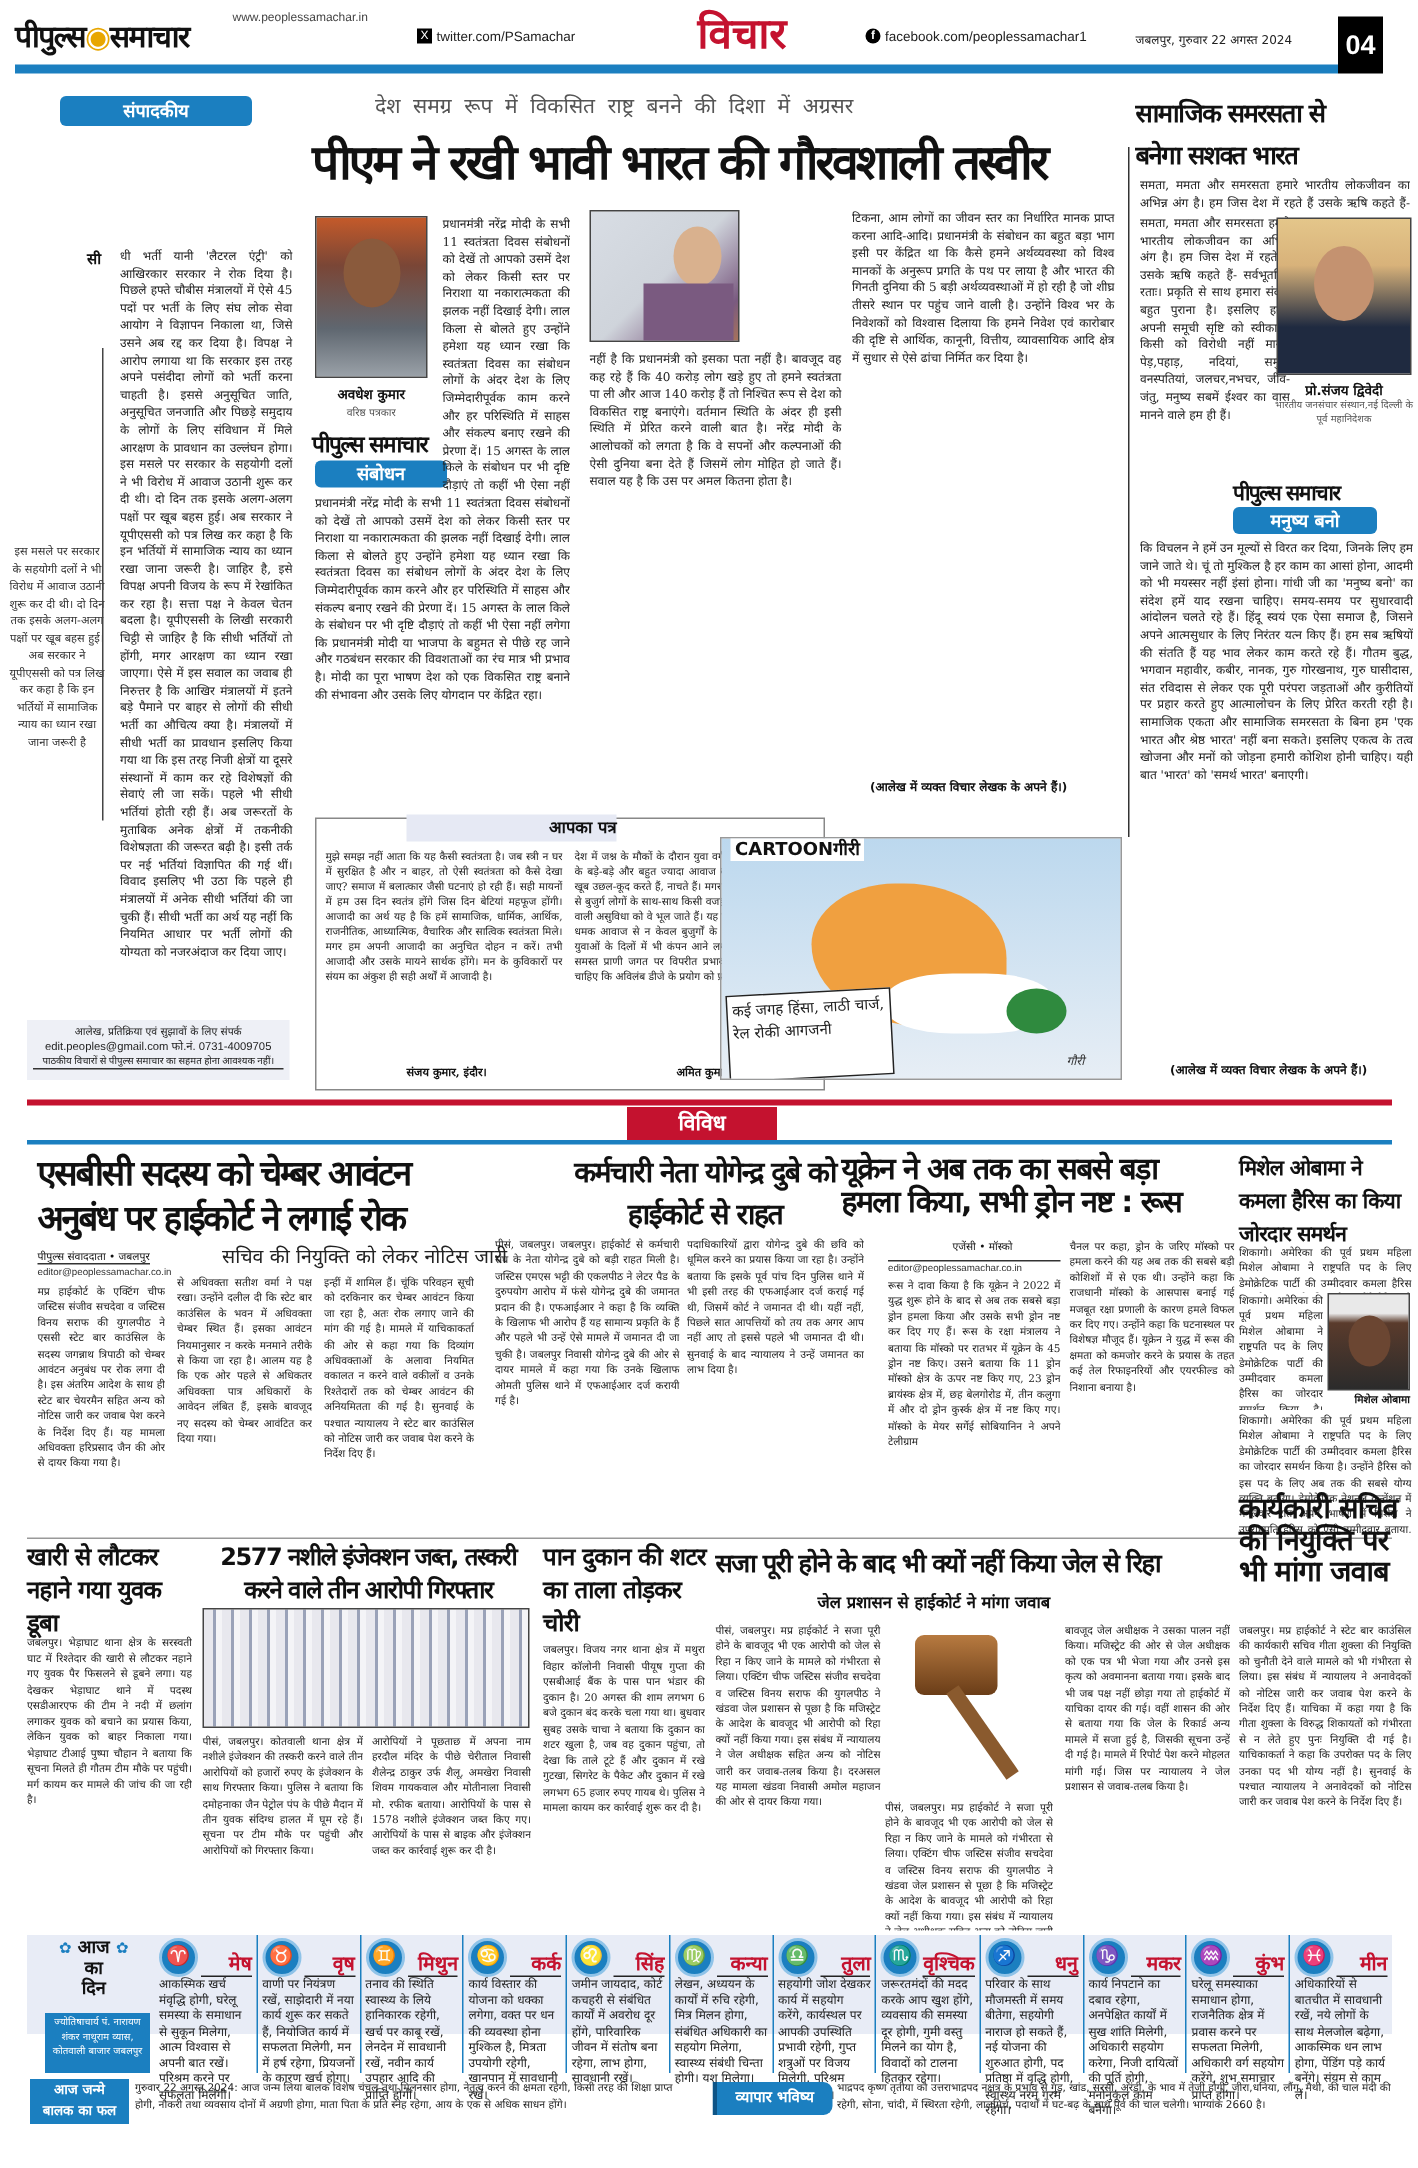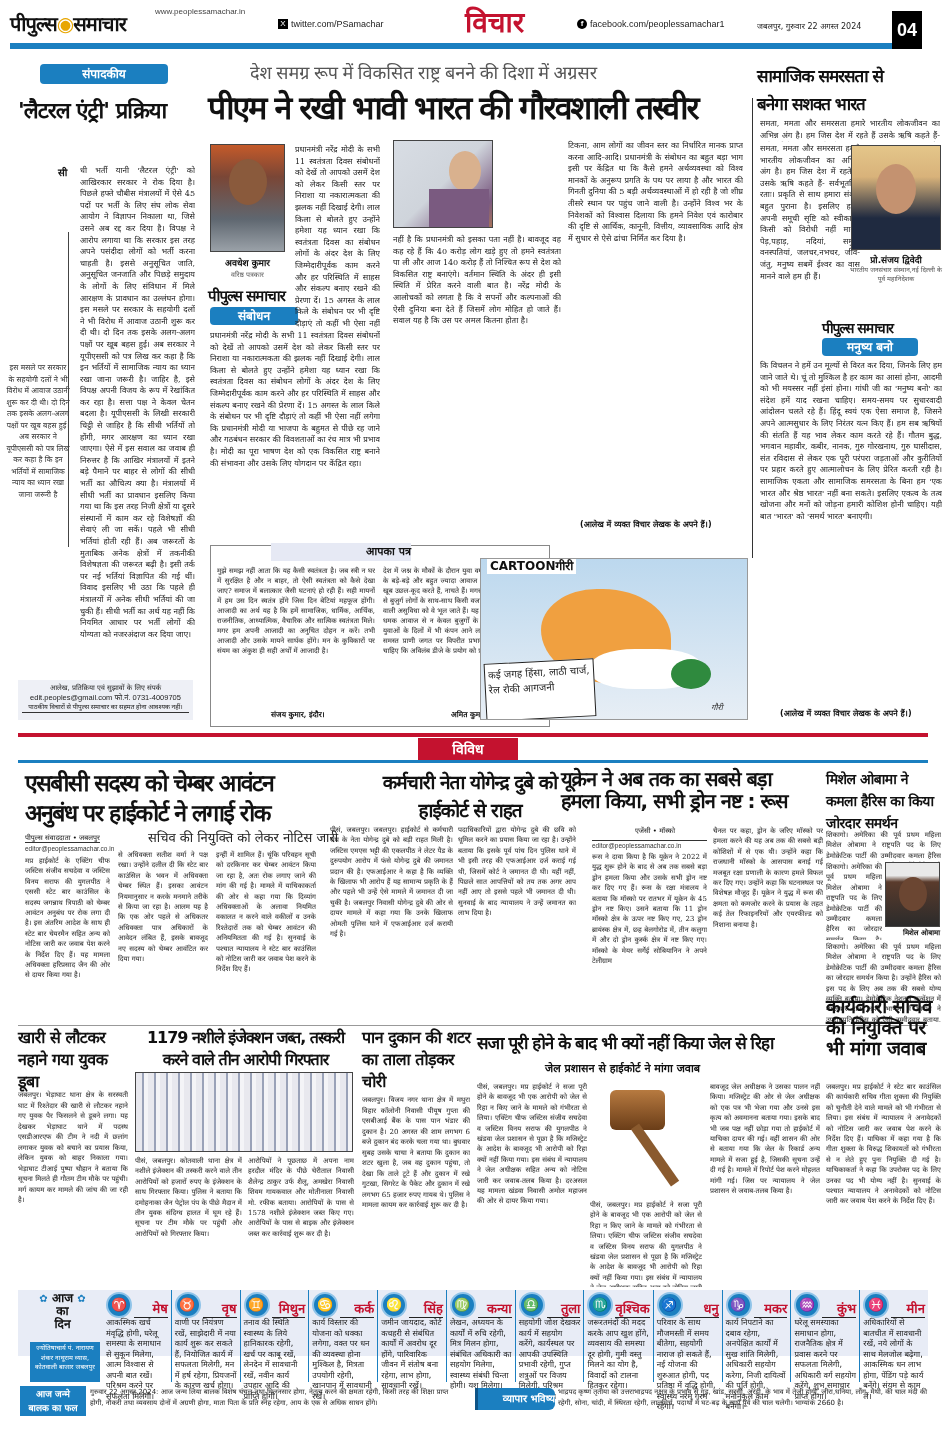--- a/index.html
+++ b/index.html
@@ -65,7 +65,7 @@
   <div style="font-size:6.5px;color:#222;font-family:Liberation Serif, serif;border-bottom:1px solid #333;padding-bottom:1px">पाठकीय विचारों से पीपुल्स समाचार का सहमत होना आवश्यक नहीं।</div>
 </div>
 
-<div class="abs" style="left:250px;top:60px;width:520px;font-size:18px;color:#555;font-family:Liberation Serif, serif;white-space:nowrap">देश समग्र रूप में विकसित राष्ट्र बनने की दिशा में अग्रसर</div>
+<div class="abs" style="left:250px;top:60px;width:520px;font-size:14px;color:#555;font-family:Liberation Mono, monospace;white-space:nowrap">देश समग्र रूप में विकसित राष्ट्र बनने की दिशा में अग्रसर</div>
 <div class="abs hd" style="left:208px;top:88px;width:535px;font-size:32px;line-height:40px;white-space:nowrap;letter-spacing:-2px">पीएम ने रखी भावी भारत की गौरवशाली तस्वीर</div>
 
 <div class="abs photo" style="left:210px;top:144px;width:75px;height:108px;background:linear-gradient(180deg,#c45a2a 0%,#7a4636 30%,#5f6770 70%,#9aa1a8 100%)">

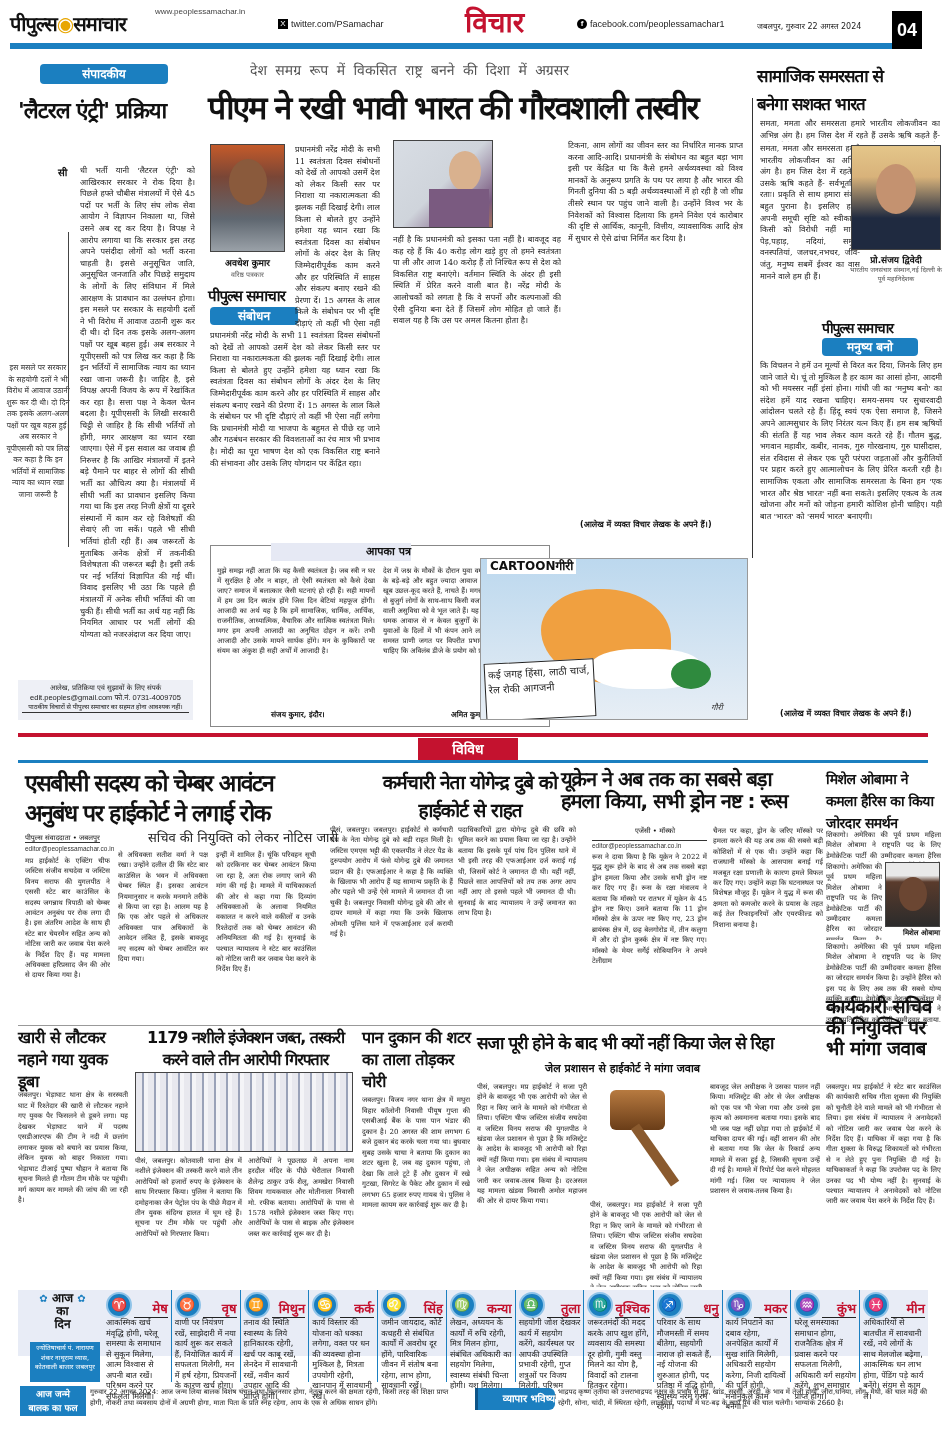--- a/index.html
+++ b/index.html
@@ -50,7 +50,6 @@
 
 <div class="abs tag-blue" style="left:40px;top:64px;width:128px;height:20px;font-size:12px;line-height:20px">संपादकीय</div>
 <div class="abs hd" style="left:18px;top:96px;width:190px;font-size:22px;line-height:30px">
-  <div>'लैटरल एंट्री' प्रक्रिया</div>
 </div>
 <div class="abs" style="left:58px;top:165px;font-size:10px;font-weight:bold">सी</div>
 <div class="abs body-text" style="left:80px;top:165px;width:115px;height:515px">धी भर्ती यानी 'लैटरल एंट्री' को आखिरकार सरकार ने रोक दिया है। पिछले हफ्ते चौबीस मंत्रालयों में ऐसे 45 पदों पर भर्ती के लिए संघ लोक सेवा आयोग ने विज्ञापन निकाला था, जिसे उसने अब रद्द कर दिया है। विपक्ष ने आरोप लगाया था कि सरकार इस तरह अपने पसंदीदा लोगों को भर्ती करना चाहती है। इससे अनुसूचित जाति, अनुसूचित जनजाति और पिछड़े समुदाय के लोगों के लिए संविधान में मिले आरक्षण के प्रावधान का उल्लंघन होगा। इस मसले पर सरकार के सहयोगी दलों ने भी विरोध में आवाज उठानी शुरू कर दी थी। दो दिन तक इसके अलग-अलग पक्षों पर खूब बहस हुई। अब सरकार ने यूपीएससी को पत्र लिख कर कहा है कि इन भर्तियों में सामाजिक न्याय का ध्यान रखा जाना जरूरी है। जाहिर है, इसे विपक्ष अपनी विजय के रूप में रेखांकित कर रहा है। सत्ता पक्ष ने केवल चेतन बदला है। यूपीएससी के लिखी सरकारी चिट्ठी से जाहिर है कि सीधी भर्तियों तो होंगी, मगर आरक्षण का ध्यान रखा जाएगा। ऐसे में इस सवाल का जवाब ही निरुत्तर है कि आखिर मंत्रालयों में इतने बड़े पैमाने पर बाहर से लोगों की सीधी भर्ती का औचित्य क्या है। मंत्रालयों में सीधी भर्ती का प्रावधान इसलिए किया गया था कि इस तरह निजी क्षेत्रों या दूसरे संस्थानों में काम कर रहे विशेषज्ञों की सेवाएं ली जा सकें। पहले भी सीधी भर्तियां होती रही हैं। अब जरूरतों के मुताबिक अनेक क्षेत्रों में तकनीकी विशेषज्ञता की जरूरत बढ़ी है। इसी तर्क पर नई भर्तियां विज्ञापित की गई थीं। विवाद इसलिए भी उठा कि पहले ही मंत्रालयों में अनेक सीधी भर्तियां की जा चुकी हैं। सीधी भर्ती का अर्थ यह नहीं कि नियमित आधार पर भर्ती लोगों की योग्यता को नजरअंदाज कर दिया जाए।</div>

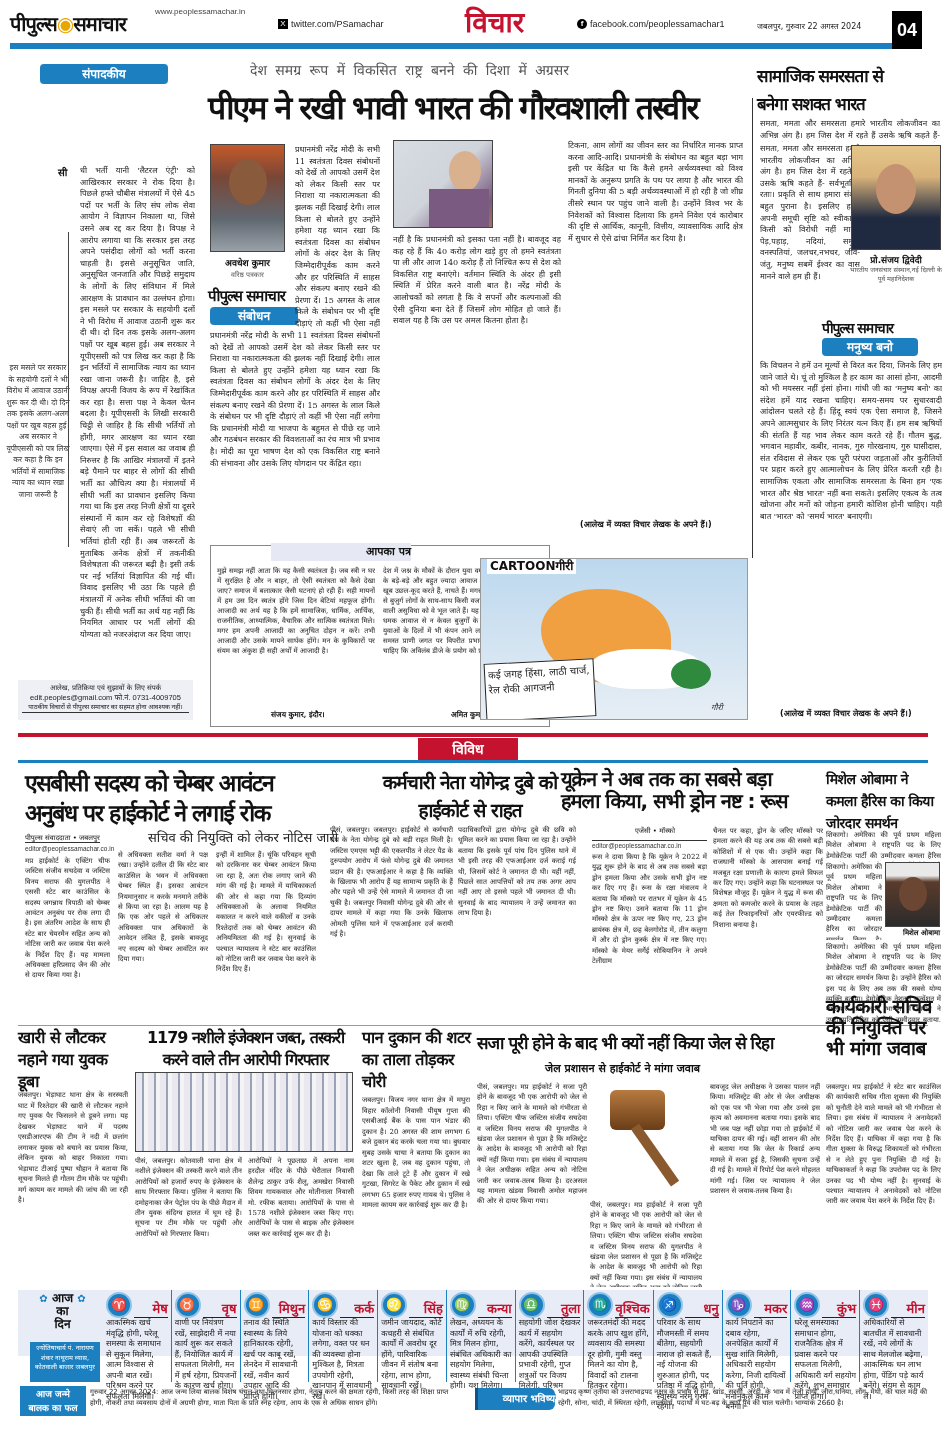--- a/index.html
+++ b/index.html
@@ -162,7 +162,7 @@
 <div class="abs hd" style="left:18px;top:1027px;width:110px;font-size:16px;line-height:22px;letter-spacing:-0.5px">खारी से लौटकर नहाने गया युवक डूबा</div>
 <div class="abs body-text" style="left:18px;top:1090px;width:110px;height:195px;font-size:7px;line-height:10.5px">जबलपुर। भेड़ाघाट थाना क्षेत्र के सरस्वती घाट में रिश्तेदार की खारी से लौटकर नहाने गए युवक पैर फिसलने से डूबने लगा। यह देखकर भेड़ाघाट थाने में पदस्थ एसडीआरएफ की टीम ने नदी में छलांग लगाकर युवक को बचाने का प्रयास किया, लेकिन युवक को बाहर निकाला गया। भेड़ाघाट टीआई पुष्पा चौहान ने बताया कि सूचना मिलते ही गौतम टीम मौके पर पहुंची। मर्ग कायम कर मामले की जांच की जा रही है।</div>
 
-<div class="abs hd" style="left:133px;top:1027px;width:225px;font-size:16px;line-height:22px;text-align:center;letter-spacing:-1px">1179 नशीले इंजेक्शन जब्त, तस्करी करने वाले तीन आरोपी गिरफ्तार</div>
+<div class="abs hd" style="left:133px;top:1027px;width:225px;font-size:16px;line-height:22px;text-align:center;letter-spacing:-1px">2577 नशीले इंजेक्शन जब्त, तस्करी करने वाले तीन आरोपी गिरफ्तार</div>
 <div class="abs photo" style="left:135px;top:1072px;width:218px;height:80px;background:repeating-linear-gradient(90deg,#e8e8ee 0 6px,#9aa2b8 6px 8px,#f4f4f7 8px 12px)"></div>
 <div class="abs body-text" style="left:135px;top:1156px;width:107px;height:130px;font-size:7px;line-height:10.4px">पीसं, जबलपुर। कोतवाली थाना क्षेत्र में नशीले इंजेक्शन की तस्करी करने वाले तीन आरोपियों को हजारों रुपए के इंजेक्शन के साथ गिरफ्तार किया। पुलिस ने बताया कि दमोहनाका जैन पेट्रोल पंप के पीछे मैदान में तीन युवक संदिग्ध हालत में घूम रहे हैं। सूचना पर टीम मौके पर पहुंची और आरोपियों को गिरफ्तार किया।</div>
 <div class="abs body-text" style="left:248px;top:1156px;width:106px;height:130px;font-size:7px;line-height:10.4px">आरोपियों ने पूछताछ में अपना नाम हरदौल मंदिर के पीछे चेरीताल निवासी शैलेन्द्र ठाकुर उर्फ शैलू, अमखेरा निवासी शिवम गायकवाल और मोतीनाला निवासी मो. रफीक बताया। आरोपियों के पास से 1578 नशीले इंजेक्शन जब्त किए गए। आरोपियों के पास से बाइक और इंजेक्शन जब्त कर कार्रवाई शुरू कर दी है।</div>

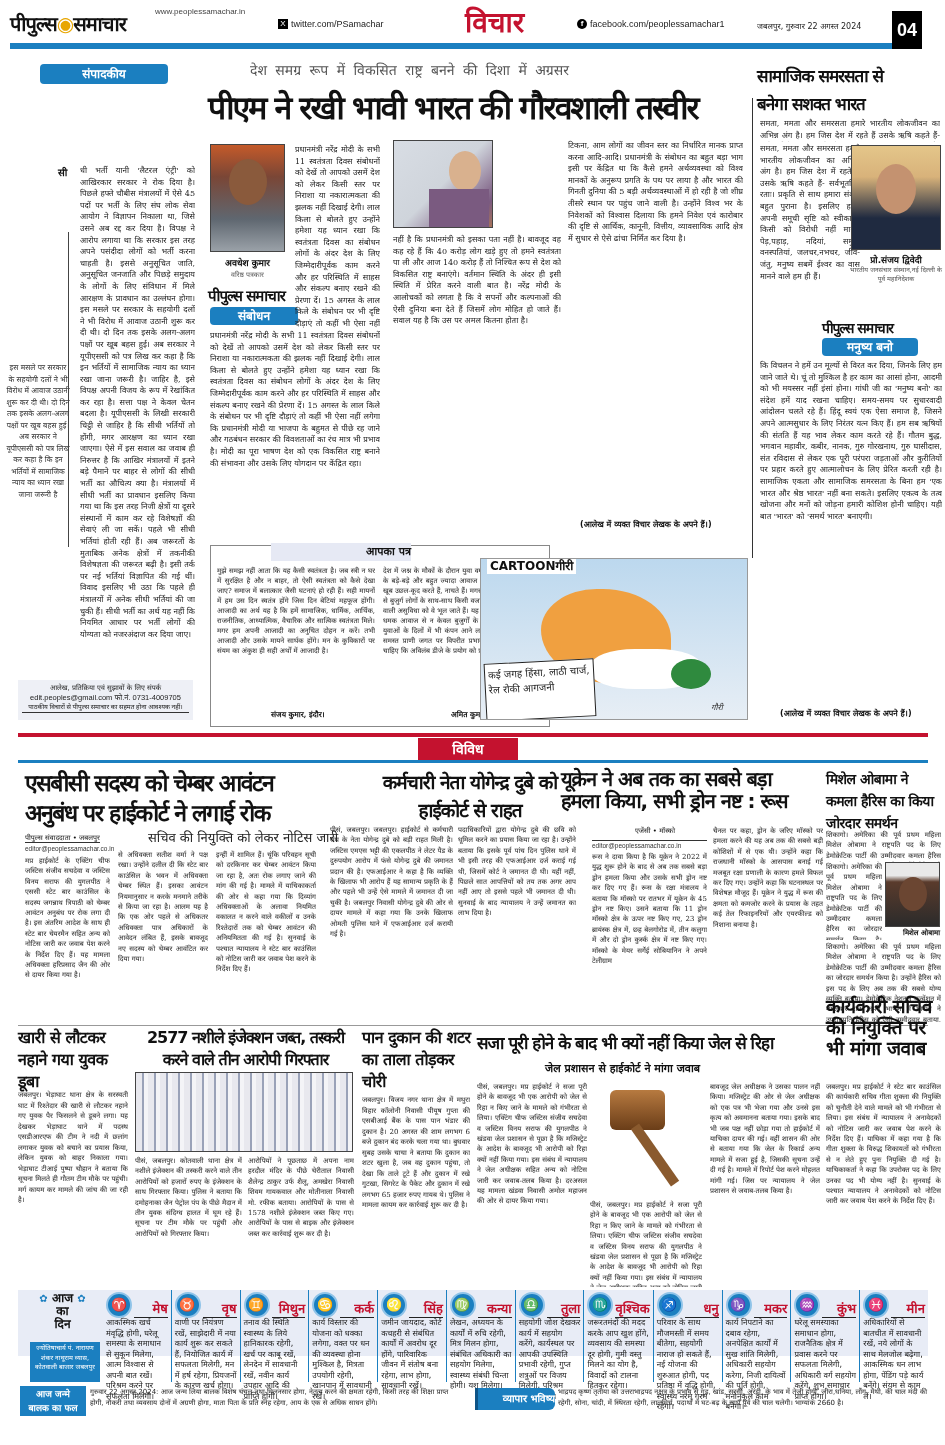--- a/index.html
+++ b/index.html
@@ -287,7 +287,7 @@
 </div>
 <div class="abs" style="left:90px;top:1387px;width:368px;font-size:7px;line-height:10.5px;color:#222;font-family:'DejaVu Sans',sans-serif;height:28px;overflow:hidden">गुरुवार 22 अगस्त 2024: आज जन्म लिया बालक विशेष चंचल तथा मिलनसार होगा, नेतृत्व करने की क्षमता रहेगी, किसी तरह की शिक्षा प्राप्त होगी, नौकरी तथा व्यवसाय दोनों में अग्रणी होगा, माता पिता के प्रति स्नेह रहेगा, आय के एक से अधिक साधन होंगे।</div>
 
-<div class="abs" style="left:475px;top:1388px;width:80px;height:22px;background:#1b7fc0;color:#fff;text-align:right;font-size:10px;font-weight:bold;font-family:'DejaVu Sans',sans-serif;line-height:22px;border-left:3px solid #0e5486;border-radius:0 6px 6px 0">व्यापार भविष्य</div>
+<div class="abs" style="left:475px;top:1388px;width:80px;height:22px;background:#1b7fc0;color:#fff;text-align:center;font-size:10px;font-weight:bold;font-family:'DejaVu Sans',sans-serif;line-height:22px;border-left:3px solid #0e5486;border-radius:0 6px 6px 0">व्यापार भविष्य</div>
 <div class="abs" style="left:558px;top:1387px;width:372px;font-size:7px;line-height:10.5px;color:#222;font-family:'DejaVu Sans',sans-serif;height:28px;overflow:hidden">भाद्रपद कृष्ण तृतीया को उत्तराभाद्रपद नक्षत्र के प्रभाव से गुड़, खांड, सरसों, अरंडी, के भाव में तेजी होगी, जीरा,धनिया, लौंग, मैथी, की चाल मंदी की रहेगी, सोना, चांदी, में स्थिरता रहेगी, लालमिर्च, पदार्थों में घट-बढ़ के साथ पूर्व की चाल चलेगी। भाग्यांक 2660 है।</div>
 
 </body></html>

